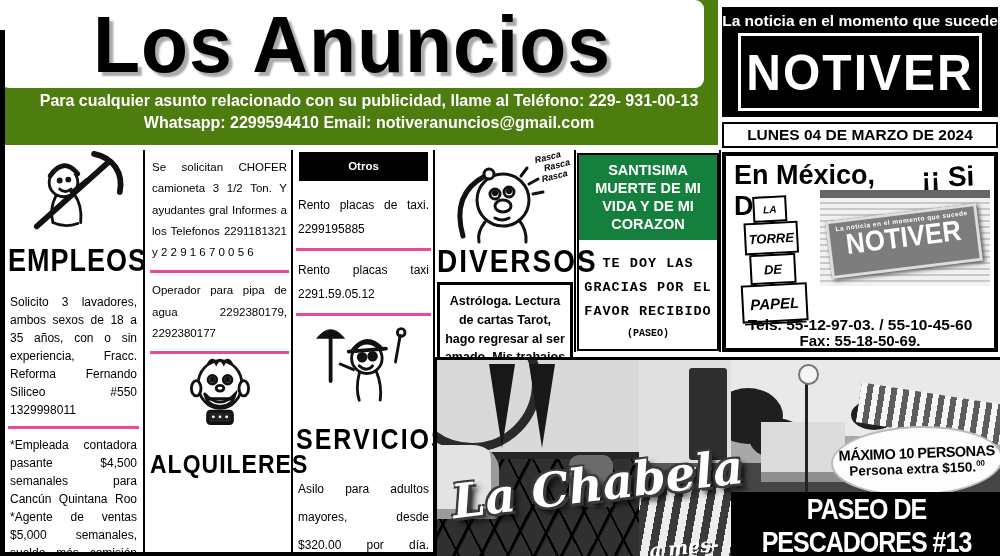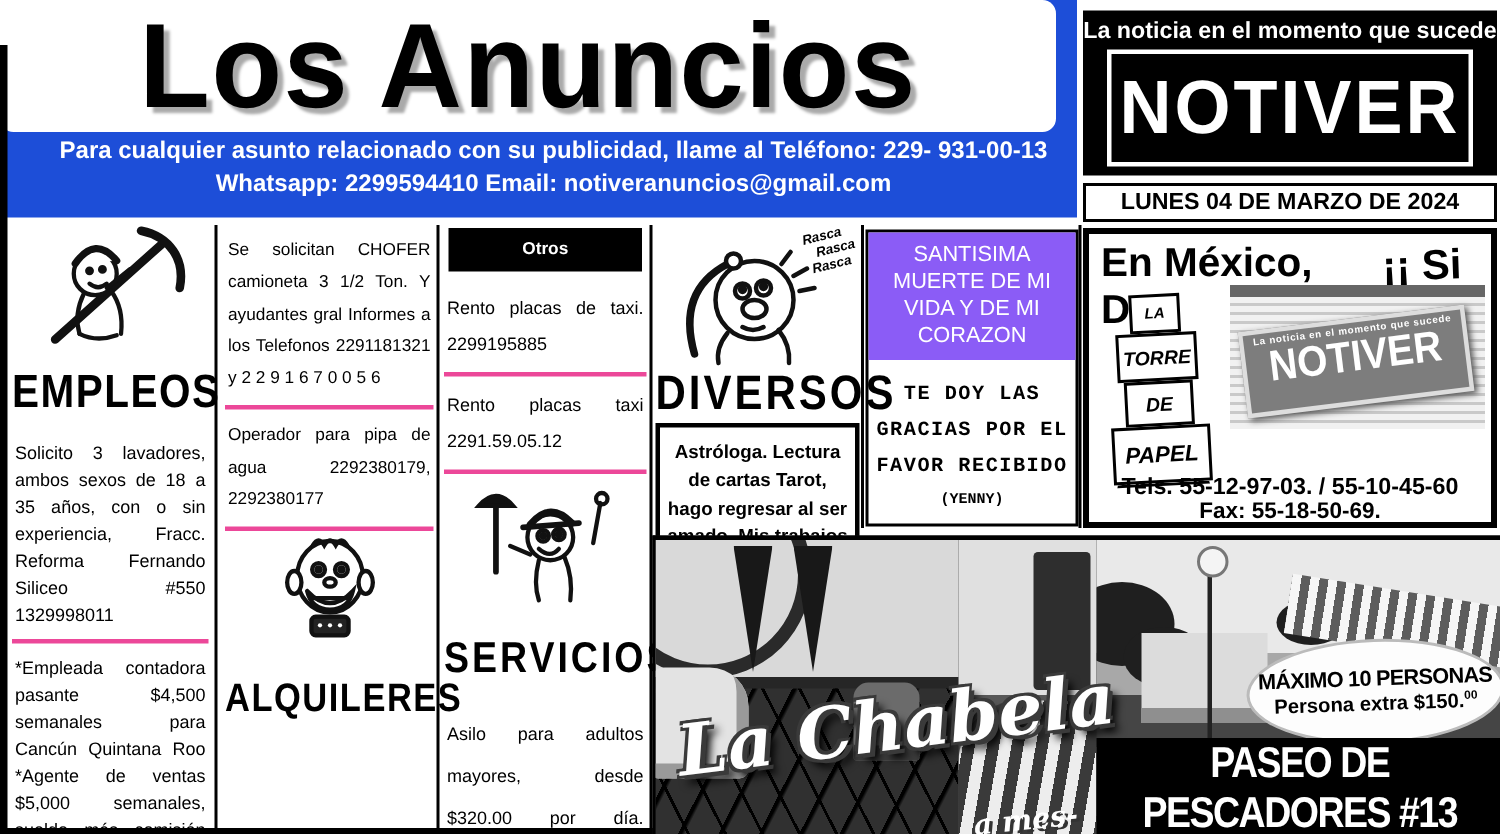--- a/index.html
+++ b/index.html
@@ -8,7 +8,7 @@
   .abs{position:absolute;}
 
   
-  .hdr-left{left:0;top:0;width:718px;height:145px;background:#1d4ed8;}
+  .hdr-left{left:0;top:0;width:718px;height:145px;background:#4d7c0f;}
   .corner-notch{left:0;top:0;width:13px;height:30px;background:#fff;}
   .masthead-box{left:6px;top:9px;width:704px;height:88px;background:#fff;border-radius:9px;
                 display:flex;align-items:center;justify-content:center;}

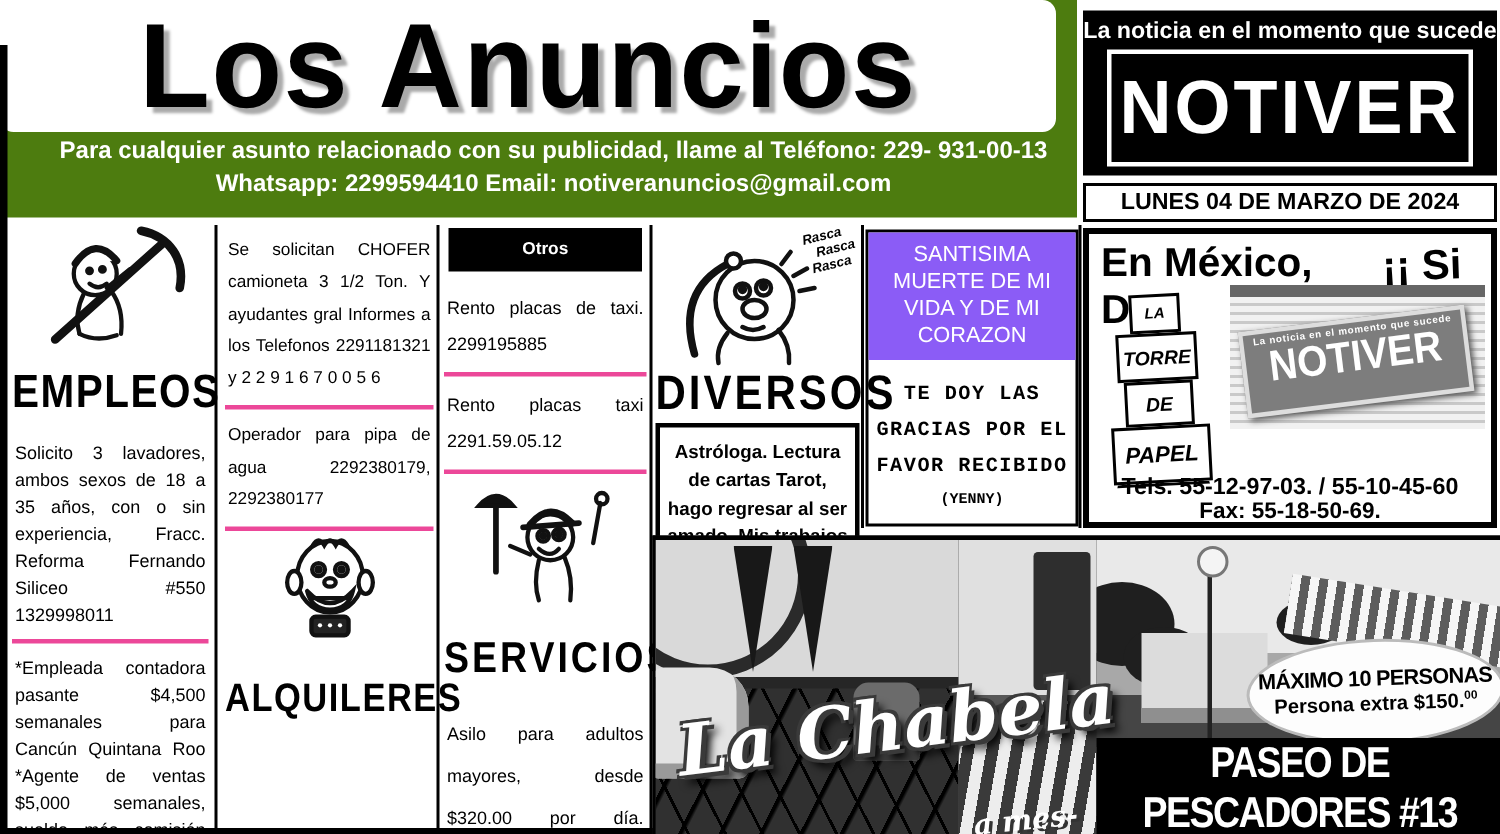--- a/index.html
+++ b/index.html
@@ -56,7 +56,7 @@
   .astro-phone{display:block;margin-top:2px;}
 
   .santisima{left:577px;top:153px;width:138px;border:2px solid #000;text-align:center;}
-  .santisima-hdr{background:#8b5cf6;color:#fff;font-weight:400;font-size:14.5px;line-height:1.25;
+  .santisima-hdr{background:#15803d;color:#fff;font-weight:700;font-size:14.5px;line-height:1.25;
                  padding:6px 1px;}
   .santisima-body{font-family:"Liberation Mono",monospace;font-size:13.5px;font-weight:bold;
                   line-height:1.8;padding:12px 2px 4px 2px;letter-spacing:1px;}

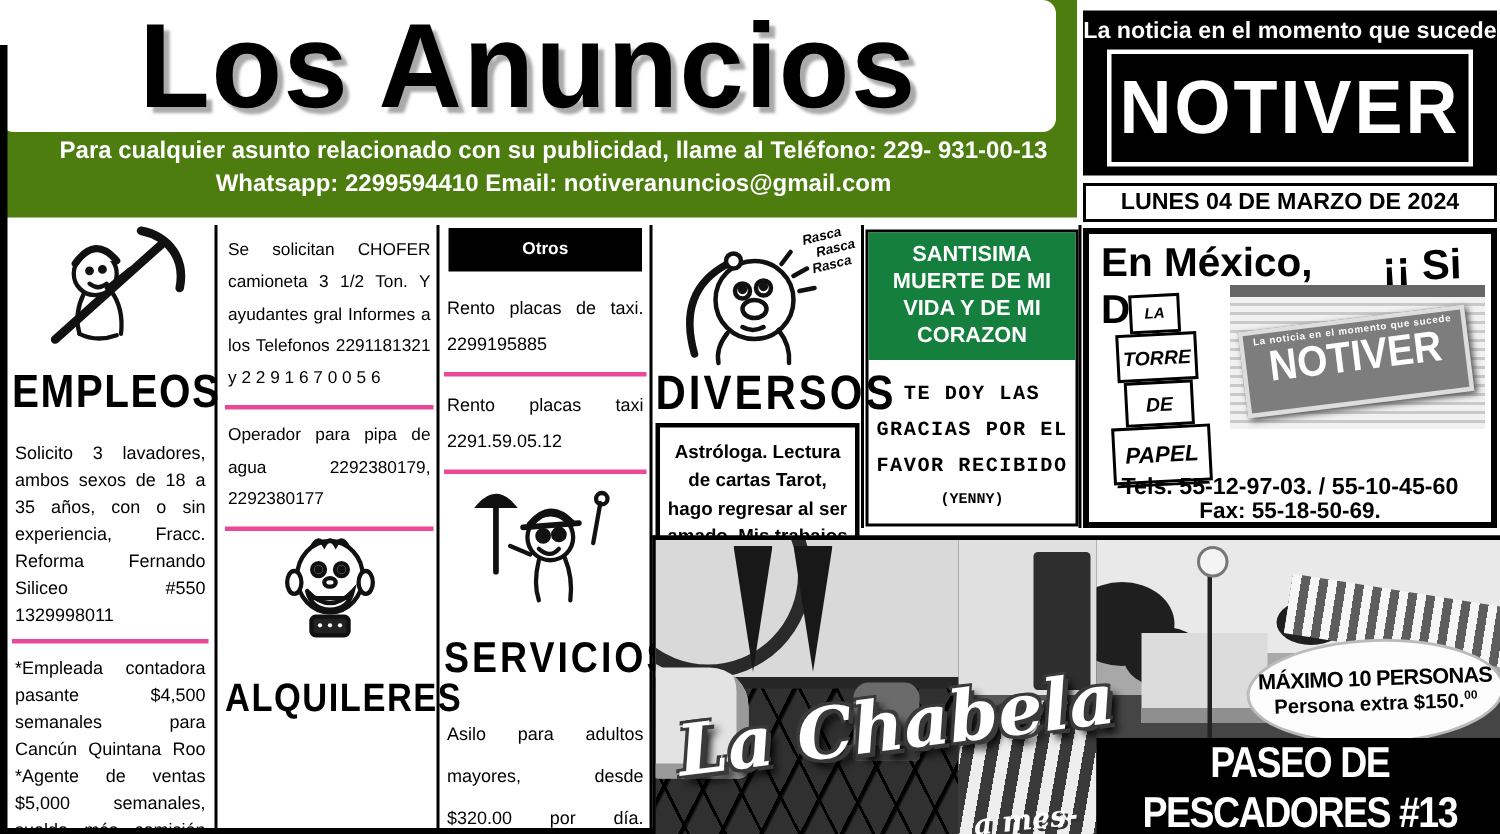--- a/index.html
+++ b/index.html
@@ -287,7 +287,7 @@
   <div class="abs santisima">
     <div class="santisima-hdr">SANTISIMA MUERTE DE MI VIDA Y DE MI CORAZON</div>
     <div class="santisima-body">TE DOY LAS GRACIAS POR EL FAVOR RECIBIDO</div>
-    <div class="santisima-sig">(YENNY)</div>
+    <div class="santisima-sig">(PASEO)</div>
   </div>
 
   <div class="abs torre-ad">

